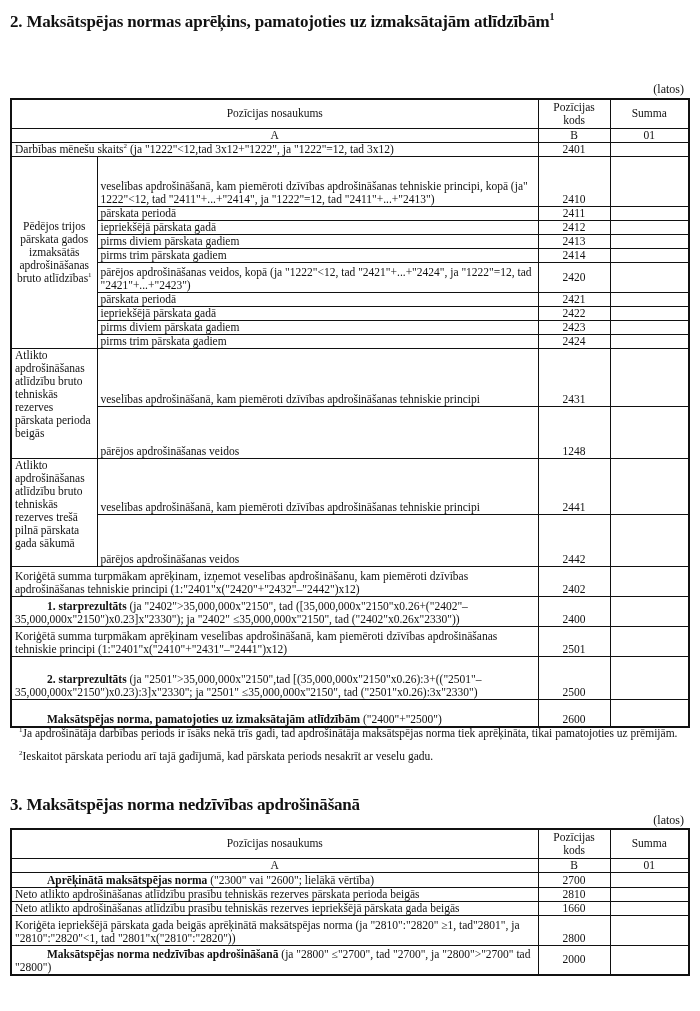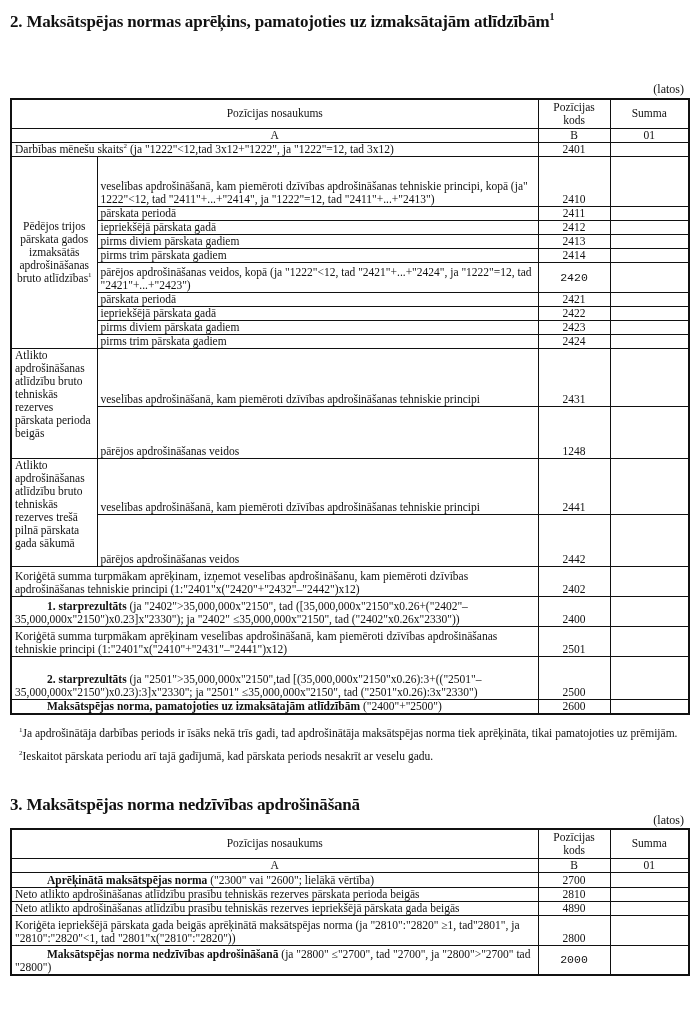--- a/index.html
+++ b/index.html
@@ -23,7 +23,7 @@
   table.form { border: 2px solid #111; }
   td.hdr { text-align: center; vertical-align: middle !important; }
   td.code { text-align: center; }
-  td.mid { vertical-align: middle !important; font-family: Liberation Mono, monospace; }
+  td.mid { vertical-align: middle !important; }
   td.grp { text-align: center; vertical-align: middle !important; }
   td.grp-left { text-align: left; vertical-align: top !important; }
   td.indent { padding-left: 14px; margin-top: 36px; }

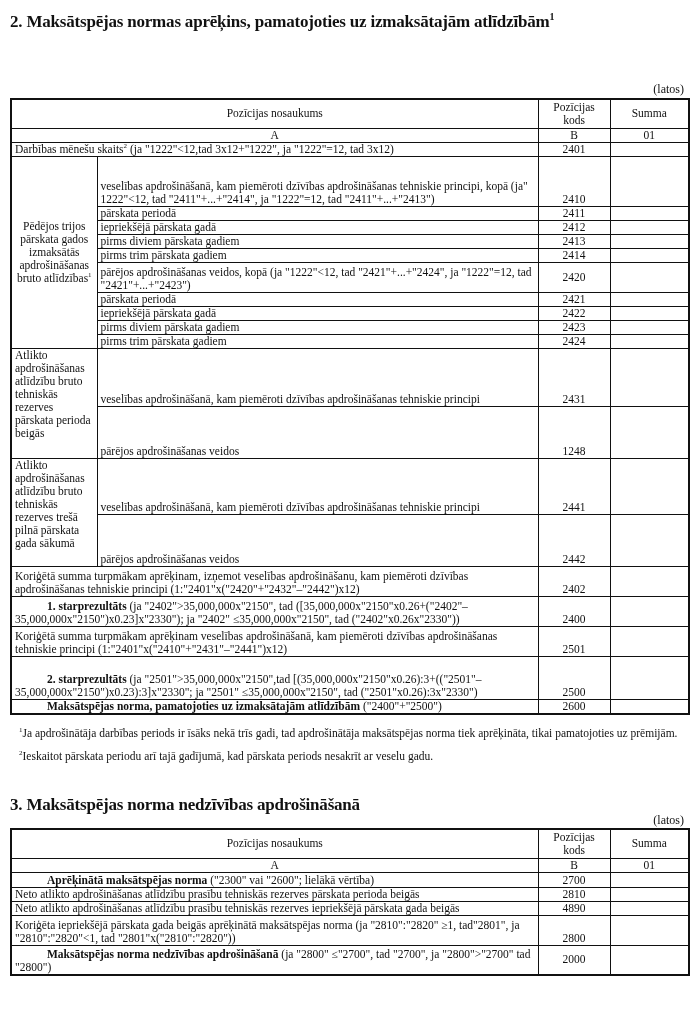--- a/index.html
+++ b/index.html
@@ -158,7 +158,7 @@
     <td class="code">2500</td>
     <td></td>
   </tr>
-  <tr style="height:14px">
+  <tr style="height:28px">
     <td colspan="2"><b>Maksātspējas norma, pamatojoties uz izmaksātajām atlīdzībām</b><span> ("2400"+"2500")</span></td>
     <td class="code">2600</td>
     <td></td>

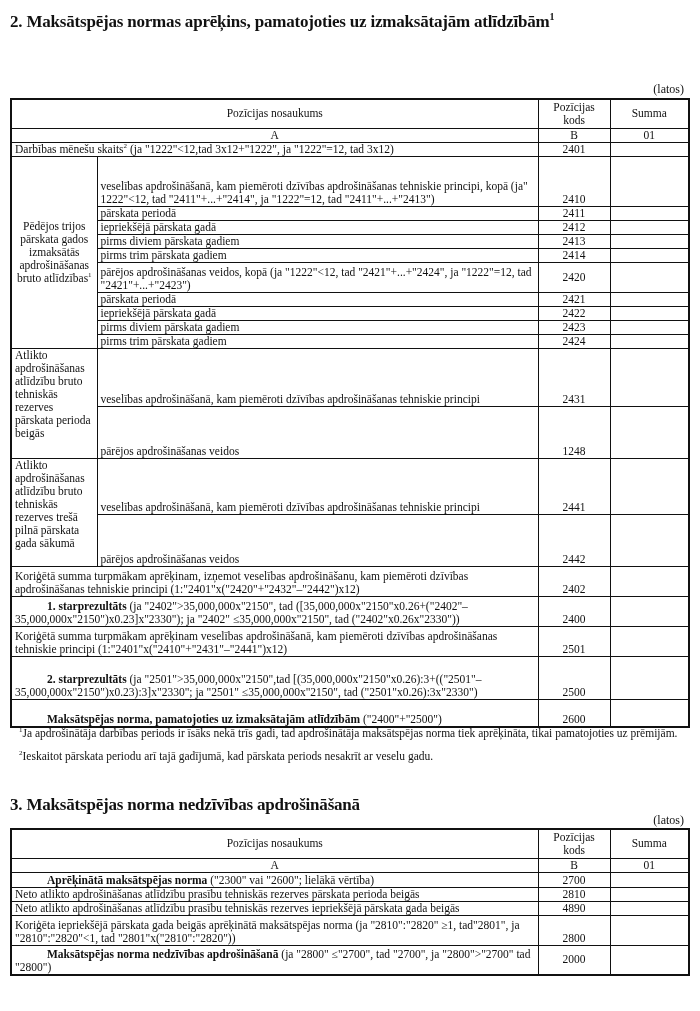--- a/index.html
+++ b/index.html
@@ -203,7 +203,7 @@
   </tr>
   <tr style="height:14px">
     <td>Neto atlikto apdrošināšanas atlīdzību prasību tehniskās rezerves iepriekšējā pārskata gada beigās</td>
-    <td class="code">4890</td>
+    <td class="code">1660</td>
     <td></td>
   </tr>
   <tr style="height:30px">

